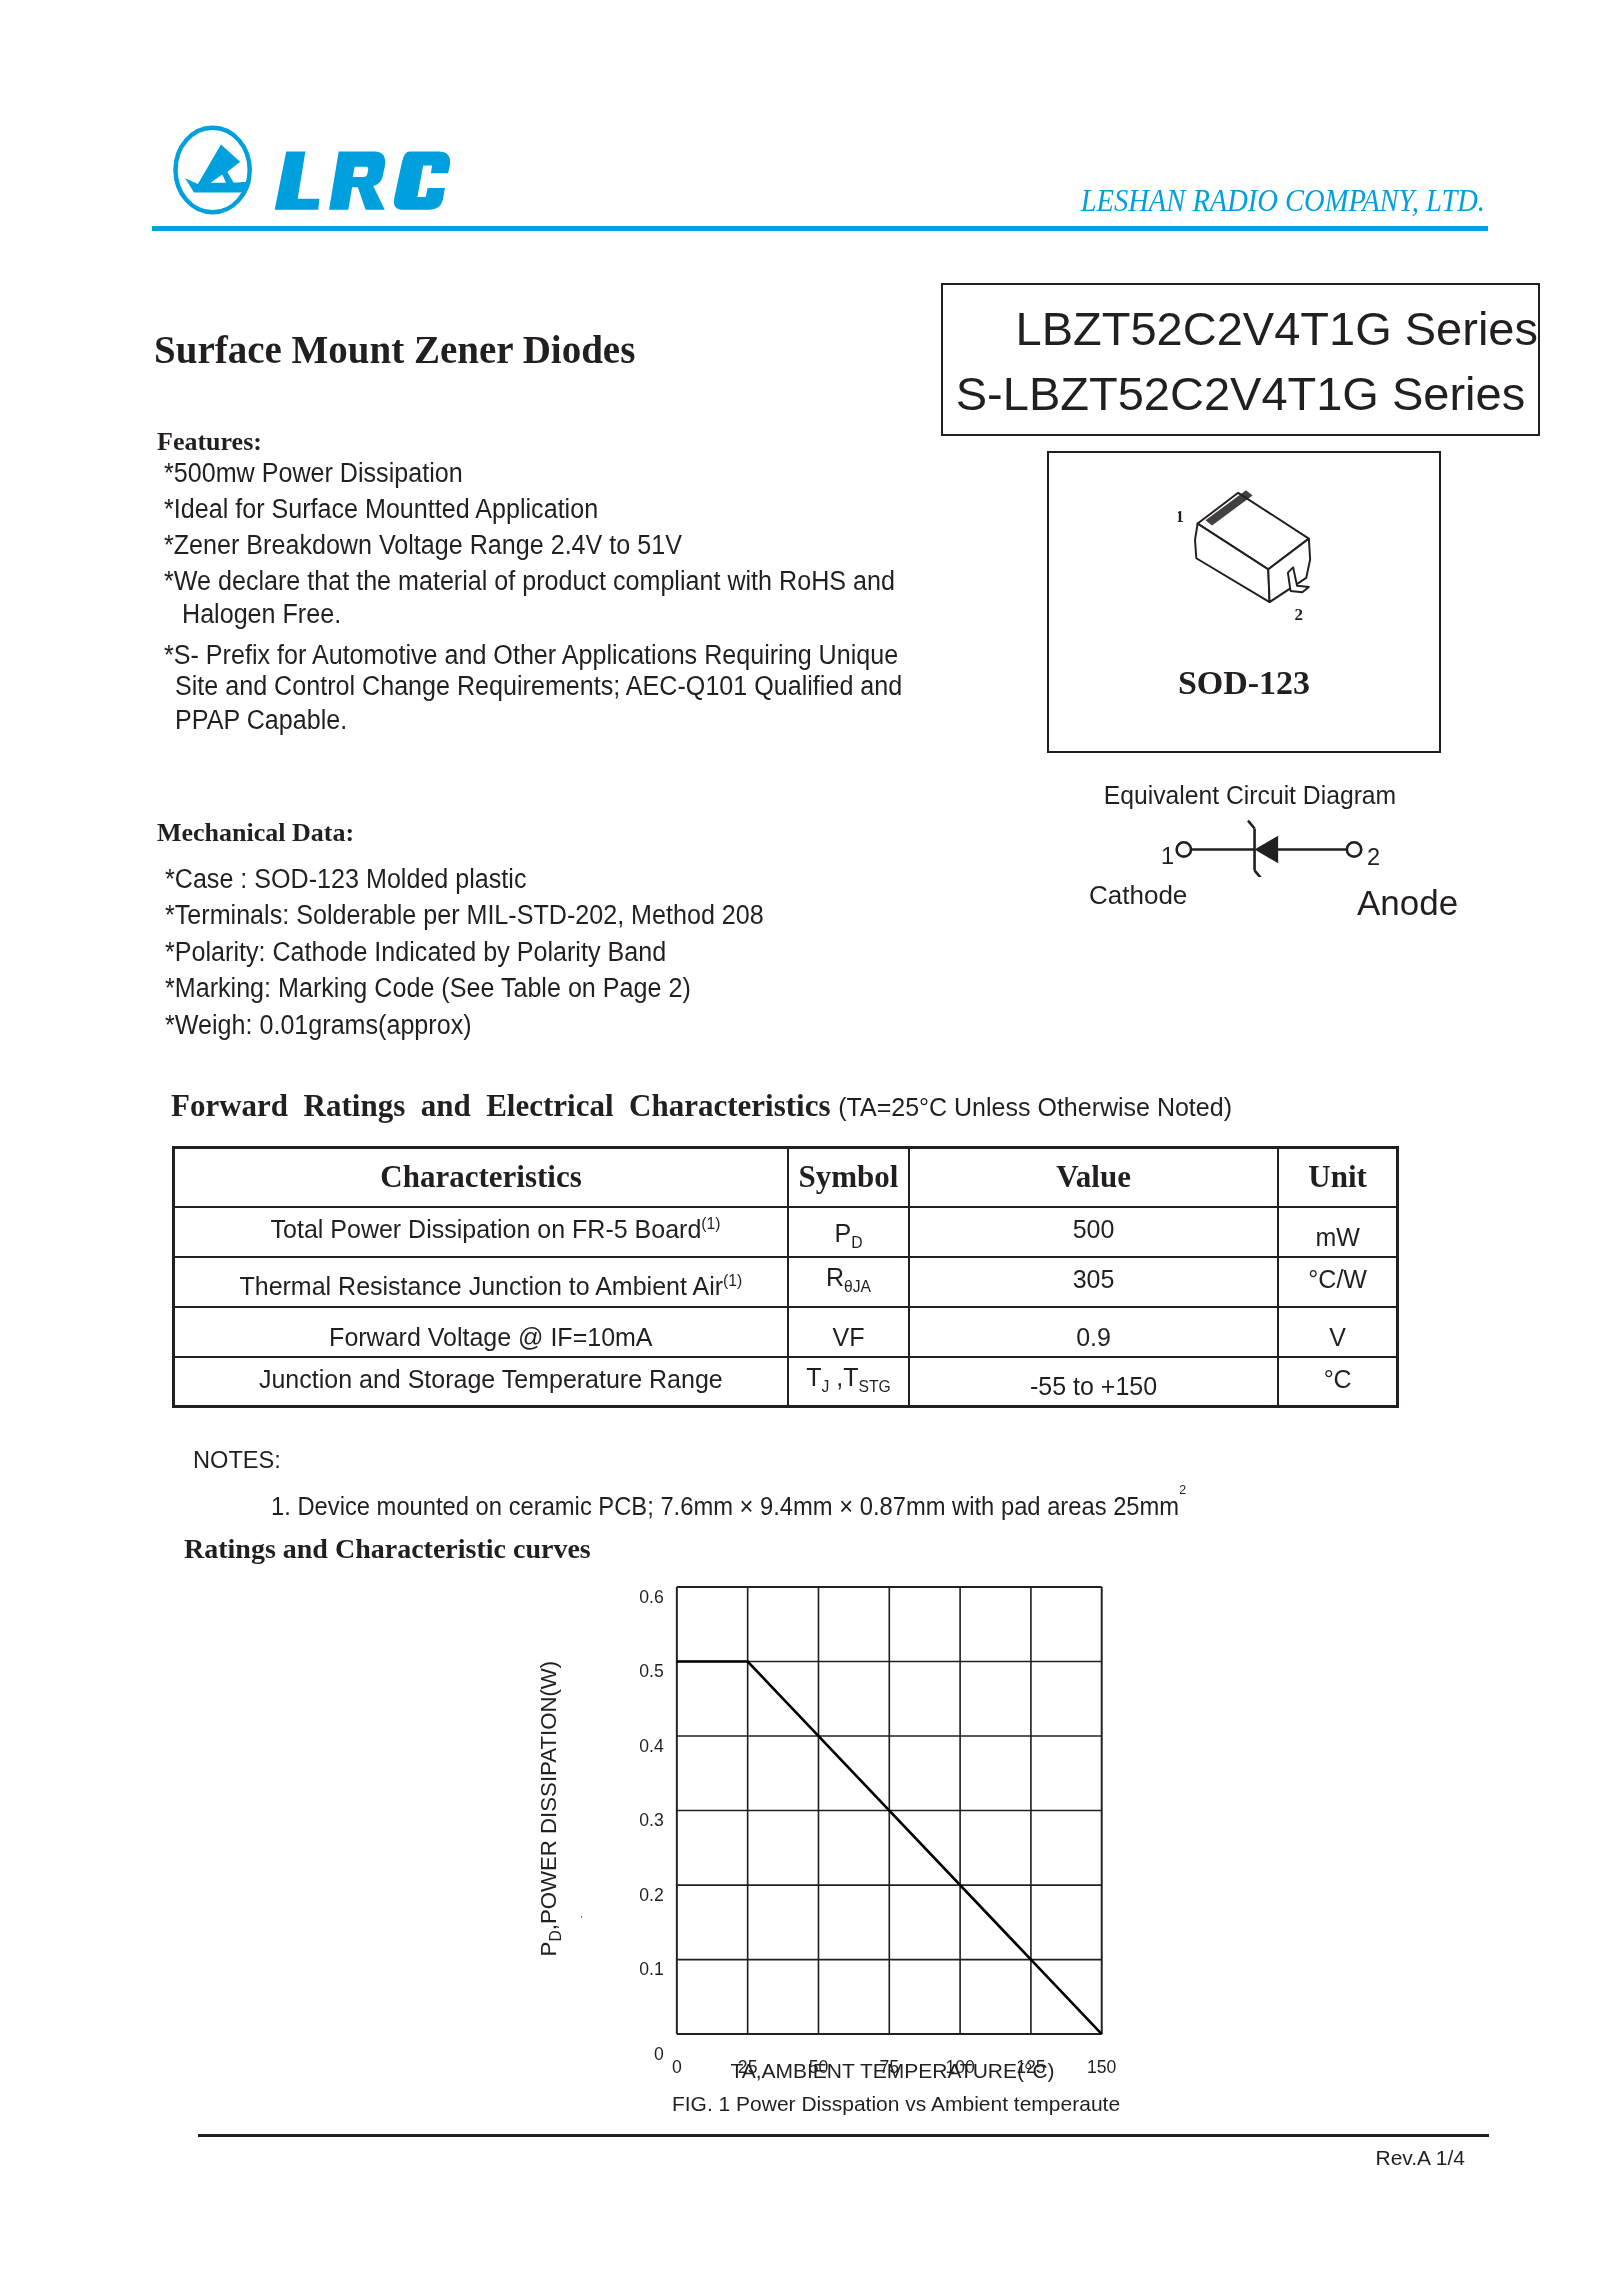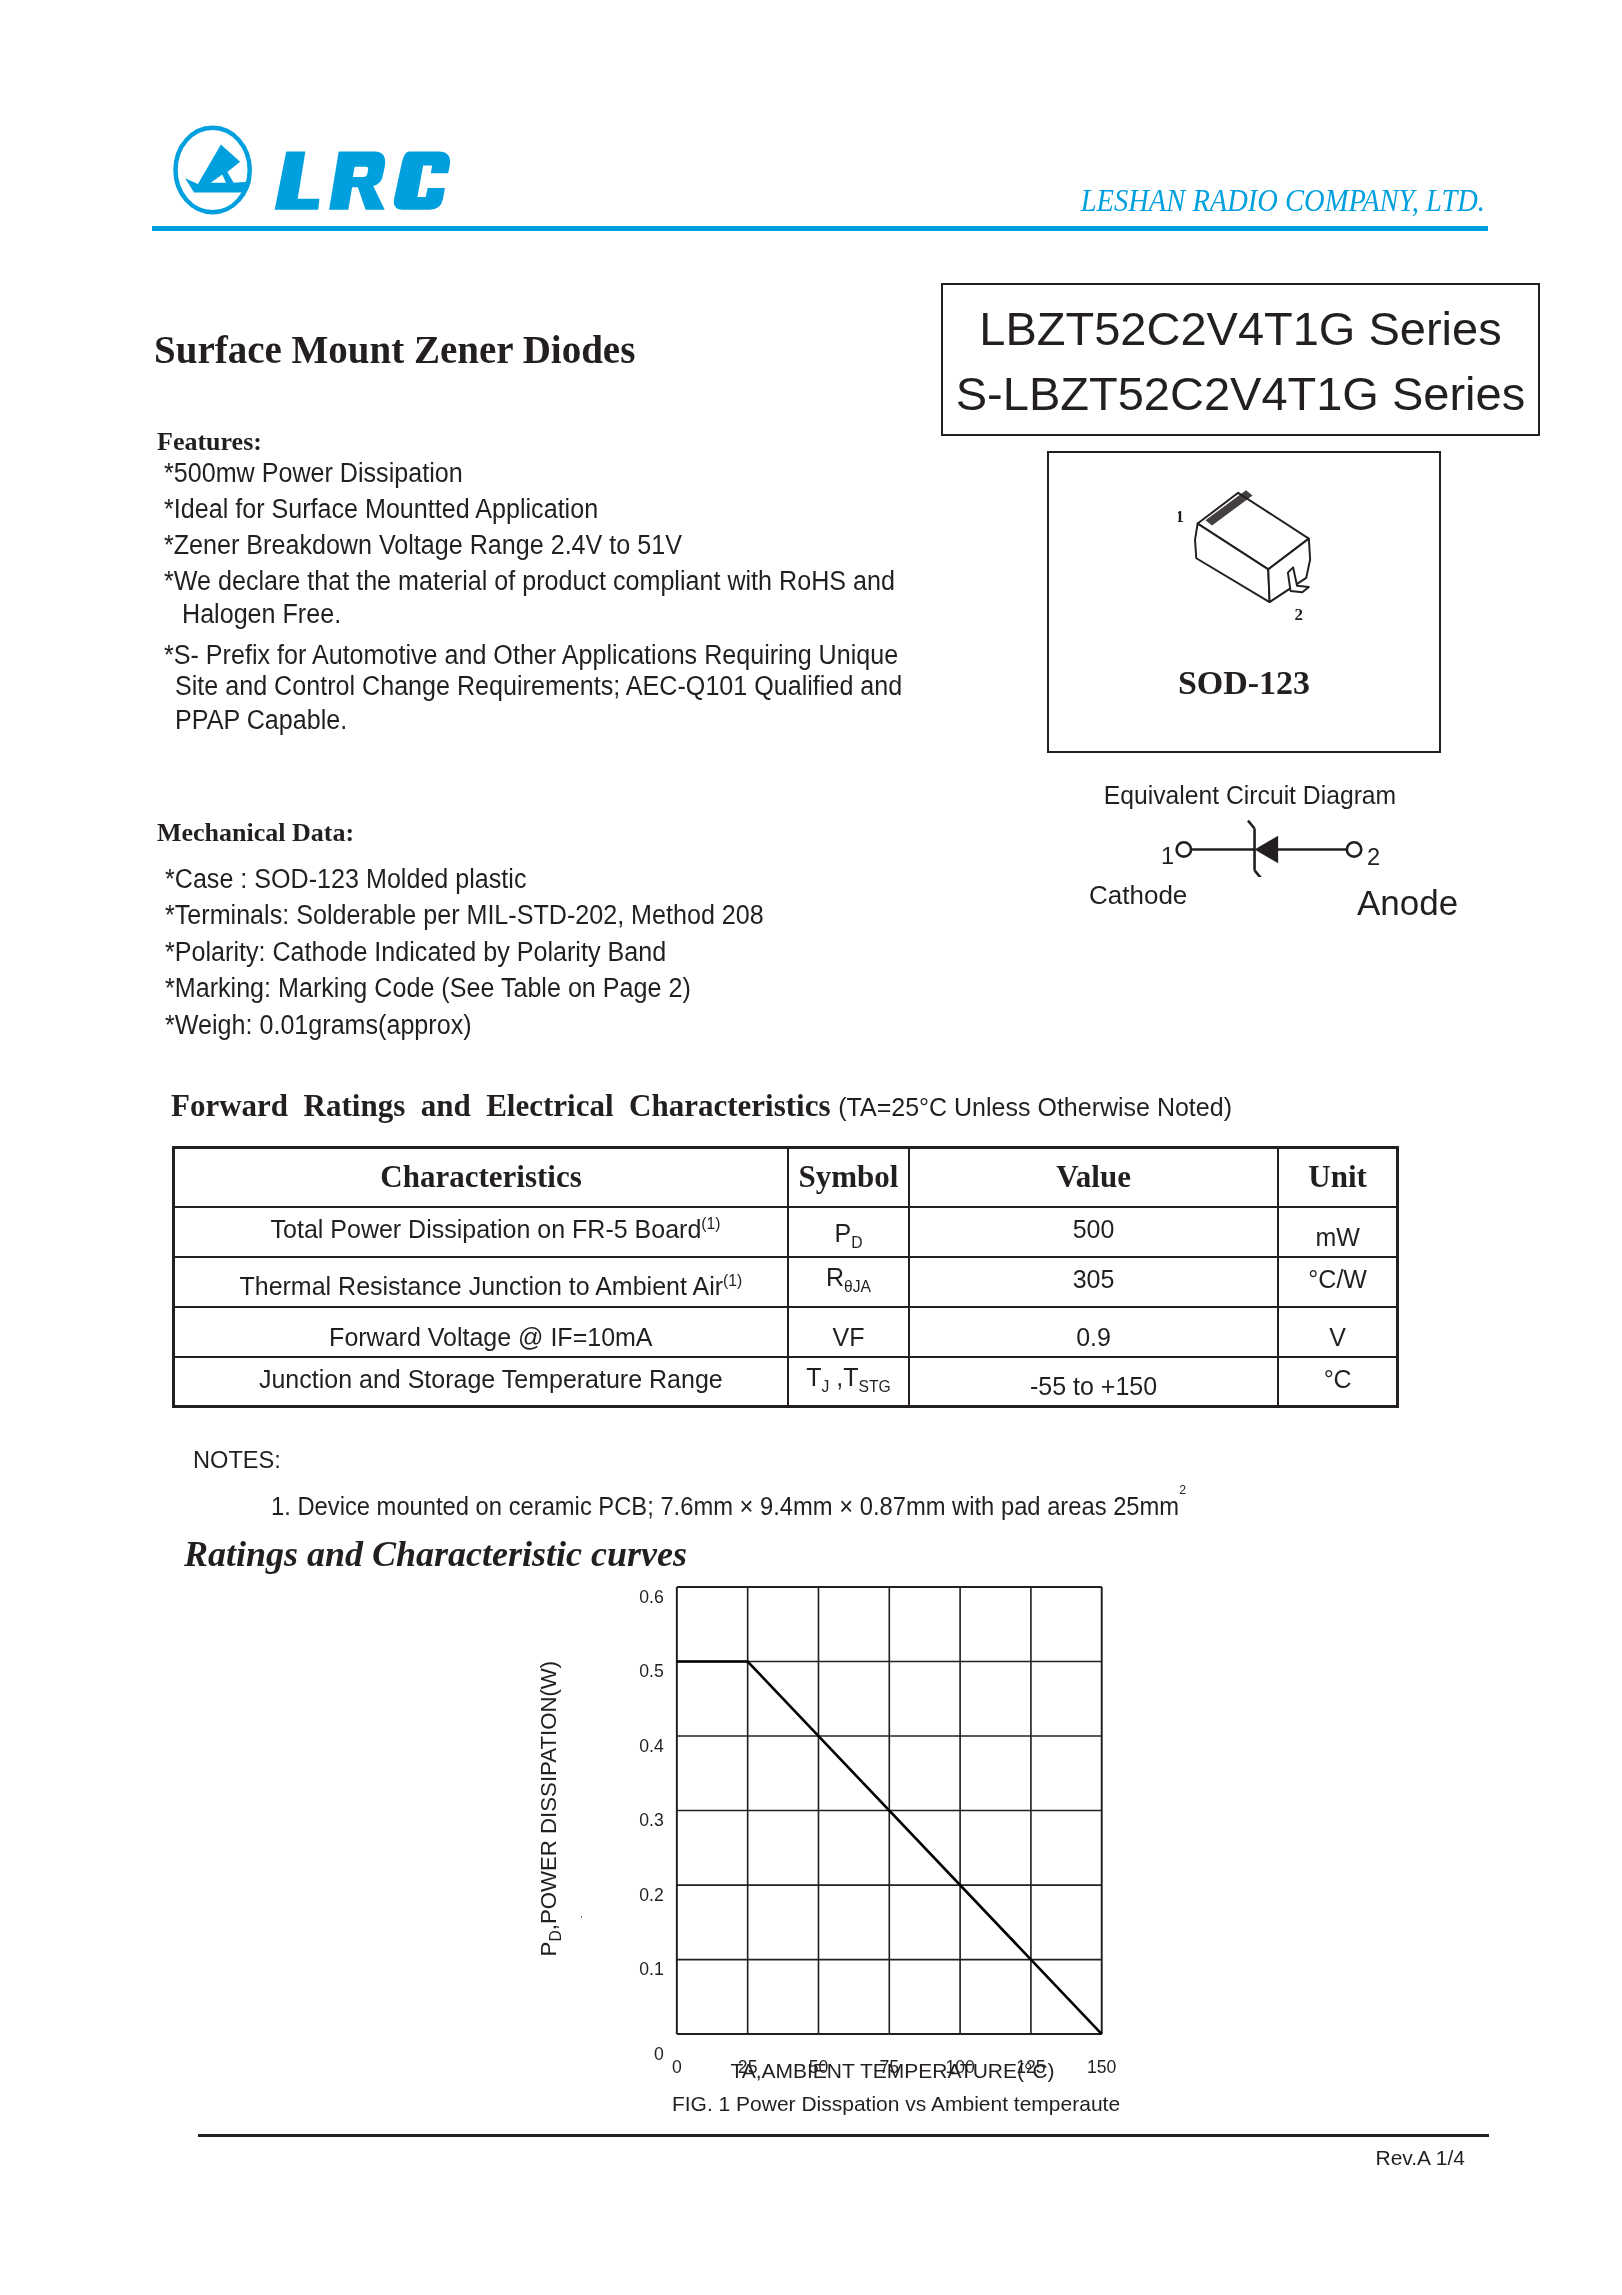--- a/index.html
+++ b/index.html
@@ -15,7 +15,7 @@
 
   #series-box { left:941px; top:283px; width:599px; height:153px; border:2.6px solid #231f20; box-sizing:border-box; }
   #series-box div { text-align:center; font-size:47px; line-height:65px; white-space:nowrap; }
-  #series-box .l1 { margin-top:10.5px; }
+  #series-box .l1 { margin-top:10.5px;text-align:right; }
 
   #doc-title { left:154px; top:327px; font-size:39px; font-weight:bold; }
   #features-h { left:157px; top:427px; font-size:26px; font-weight:bold; }

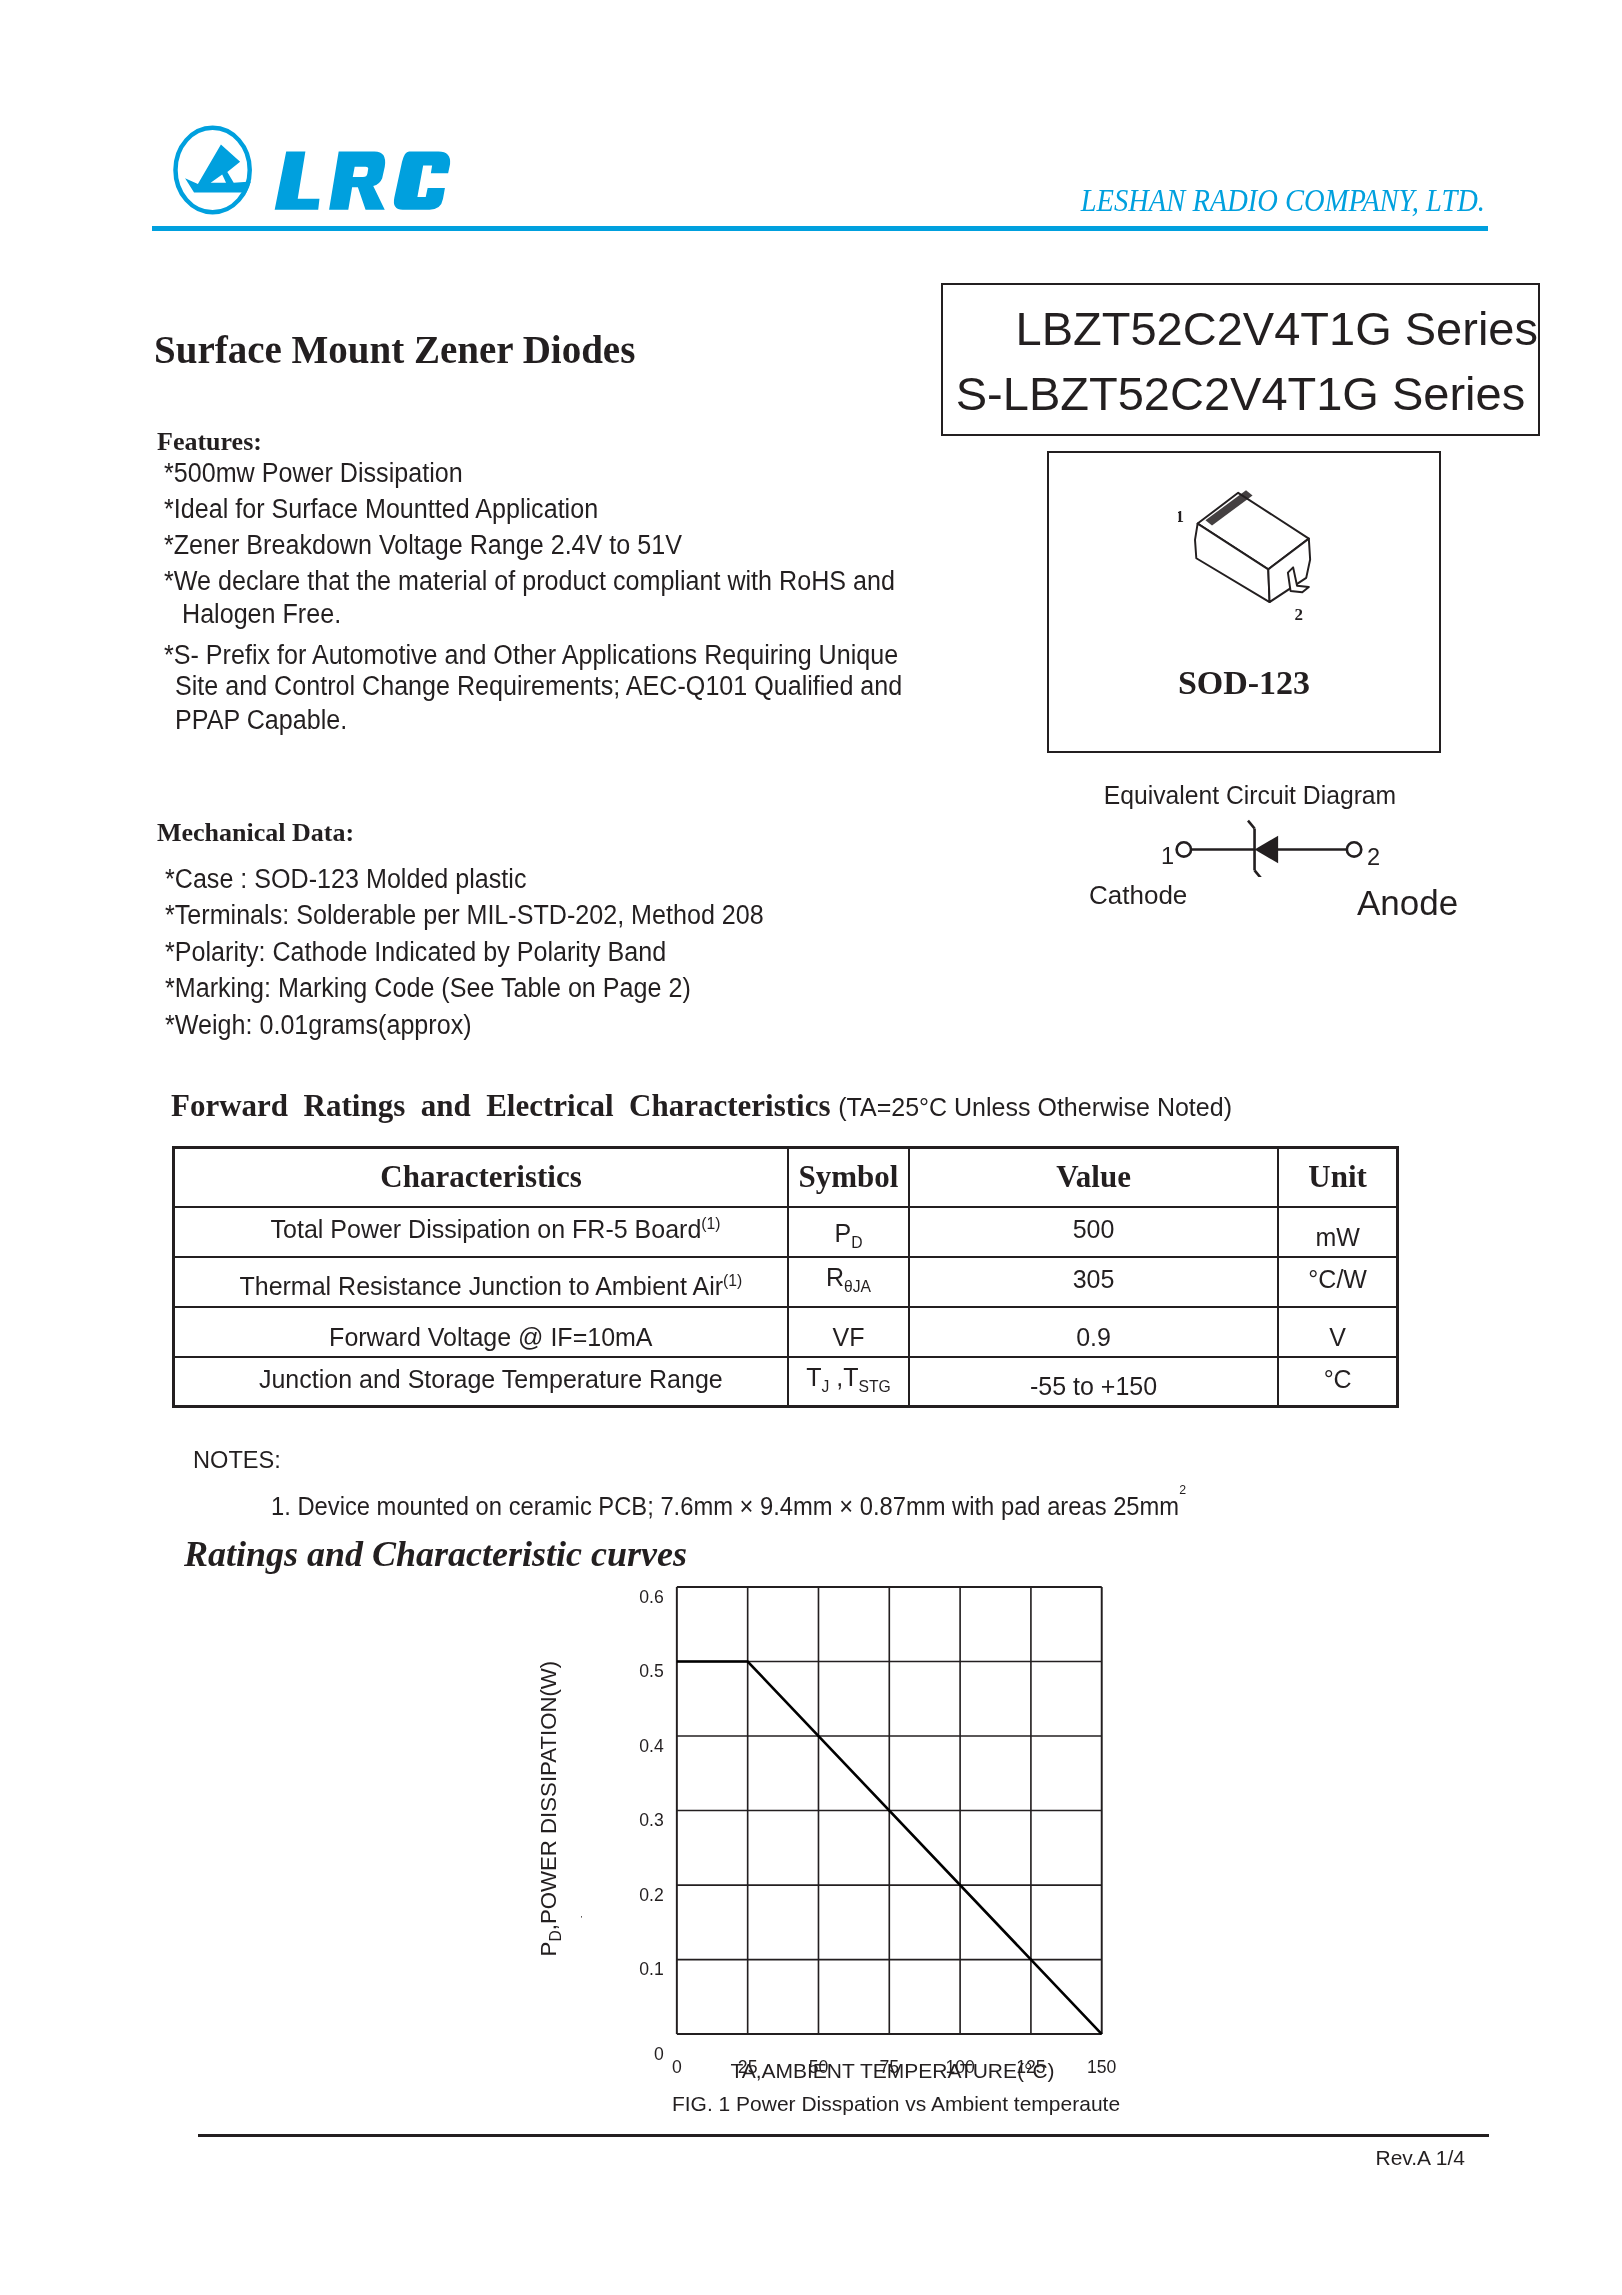--- a/index.html
+++ b/index.html
@@ -52,7 +52,7 @@
   #note-1 { left:271px; top:1482px; font-size:25px; white-space:nowrap; transform:scaleX(0.95); transform-origin:left; }
   #note-1 .sq { font-size:13px; vertical-align:21px; }
 
-  #curves-h { left:184px; top:1533px; font-size:36px; font-weight:bold;font-style:italic; }
+  #curves-h { left:184px; top:1533px; font-size:28px; font-weight:bold; }
 
   
   #chart { left:510px; top:1570px; width:654px; height:536px; }

